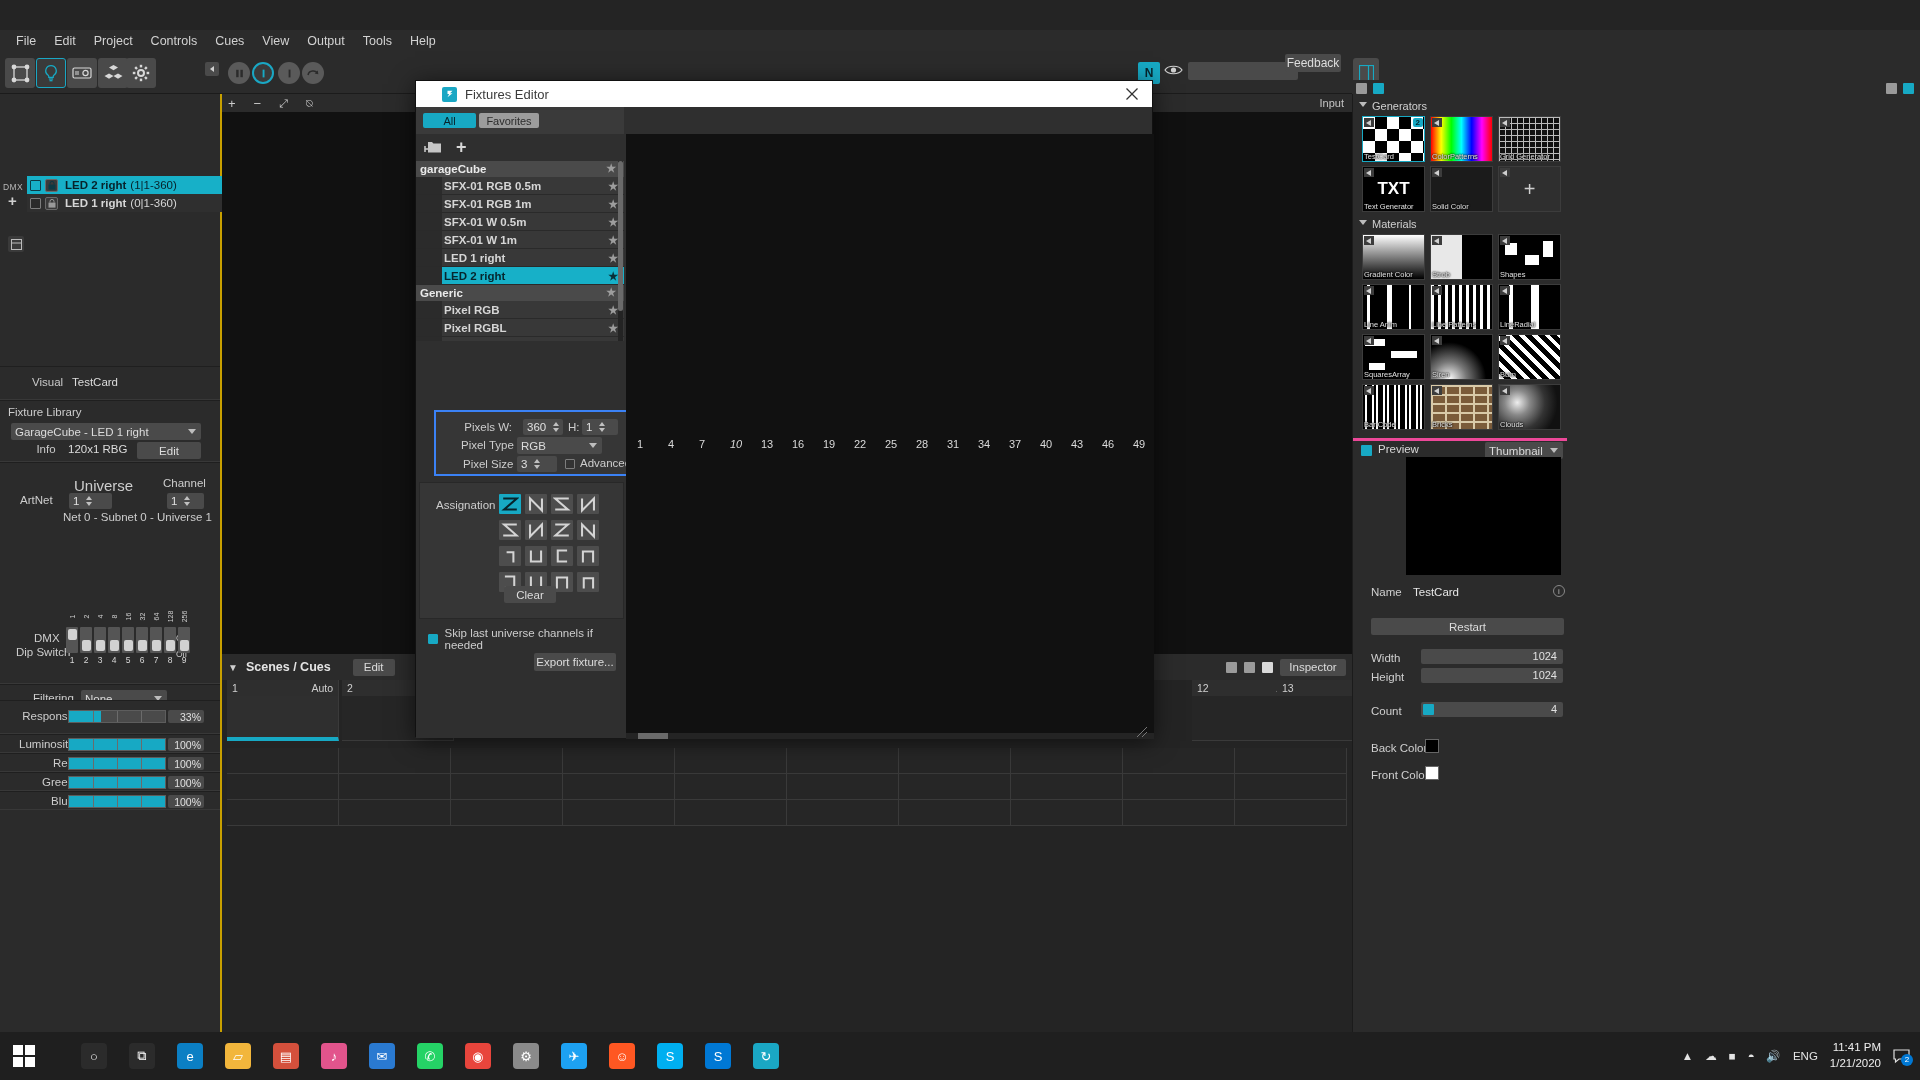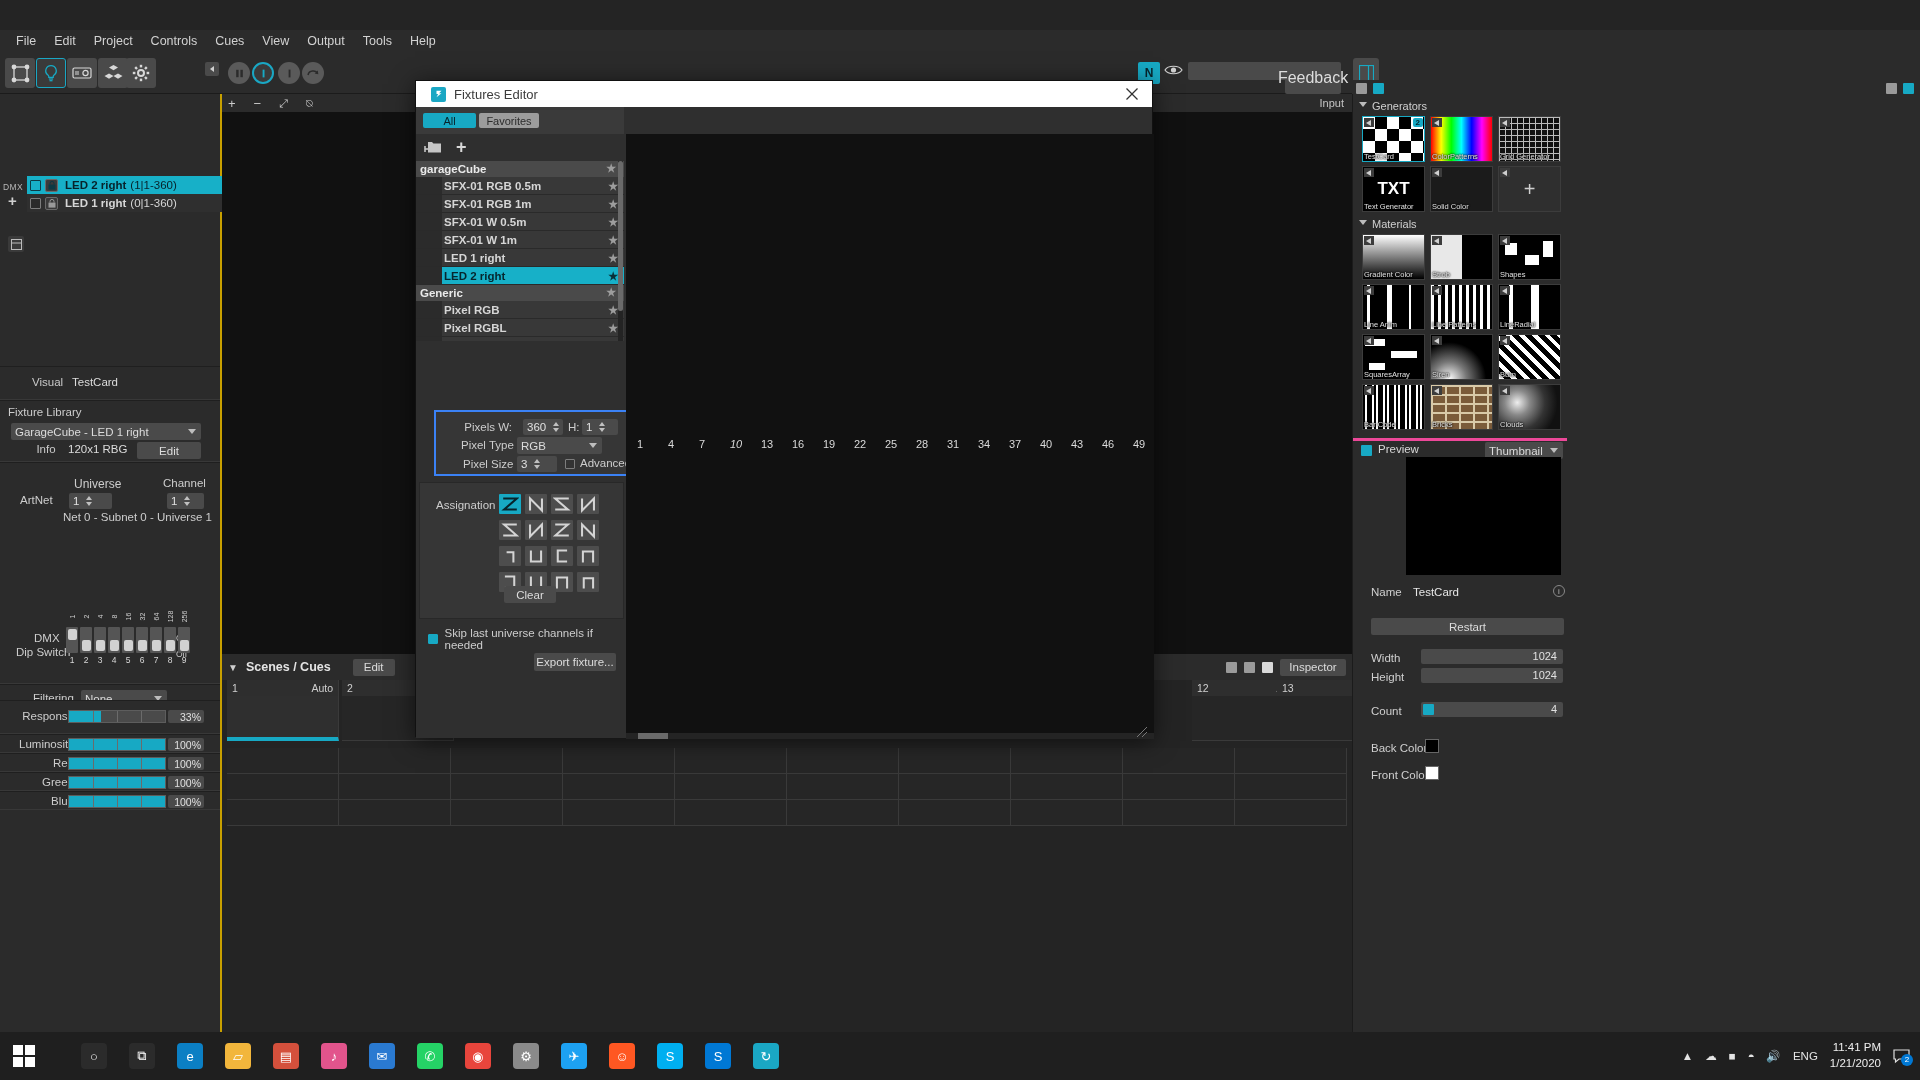--- a/index.html
+++ b/index.html
@@ -409,7 +409,7 @@
 
     <div style="position:absolute;left:1188px;top:10px;width:110px;height:18px;background:#4a4a4a;border-radius:2px"></div>
 
-    <div style="position:absolute;left:1285px;top:10px;width:56px;height:32px;background:#4a4a4a;border-radius:2px;display:flex;align-items:center;justify-content:center;font-size:16px;color:#ddd">Feedback</div>
+    <div style="position:absolute;left:1285px;top:2px;width:56px;height:18px;background:#4a4a4a;border-radius:2px;display:flex;align-items:center;justify-content:center;font-size:12px;color:#ddd">Feedback</div>
 
     <div style="position:absolute;left:1353px;top:6px;width:26px;height:30px;background:#4a4a4a;border-radius:3px;display:flex;align-items:center;justify-content:center">
       <svg width="15" height="17" viewBox="0 0 15 17">

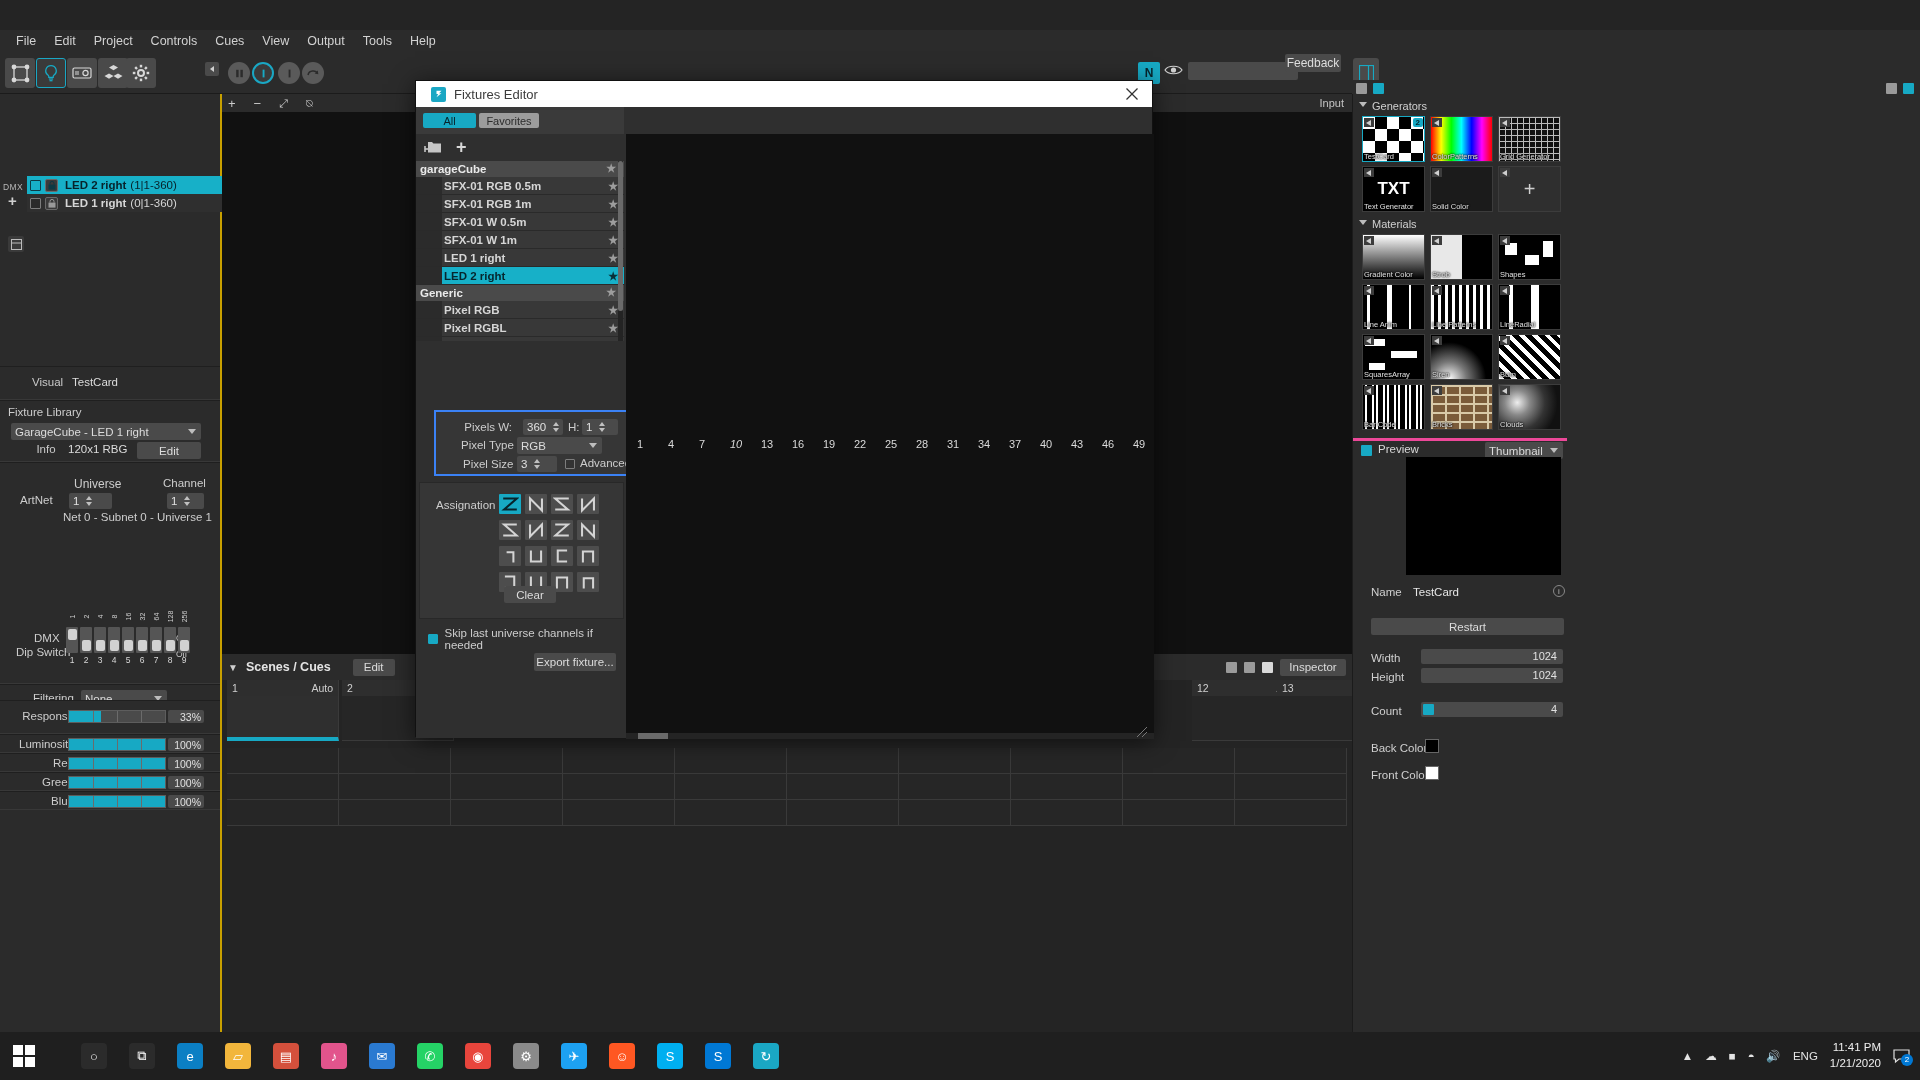--- a/index.html
+++ b/index.html
@@ -222,7 +222,7 @@
     box-shadow: 0 4px 22px rgba(0,0,0,.6);
   }
   .modal-title {
-    height: 26px; background: #fff; display: flex; align-items: center; padding-left: 15px;
+    height: 26px; background: #fff; display: flex; align-items: center; padding-left: 26px;
   }
   .modal-title .mt-ico {
     width: 15px; height: 15px; background: #1aa7c4; border-radius: 2px; margin-right: 8px;

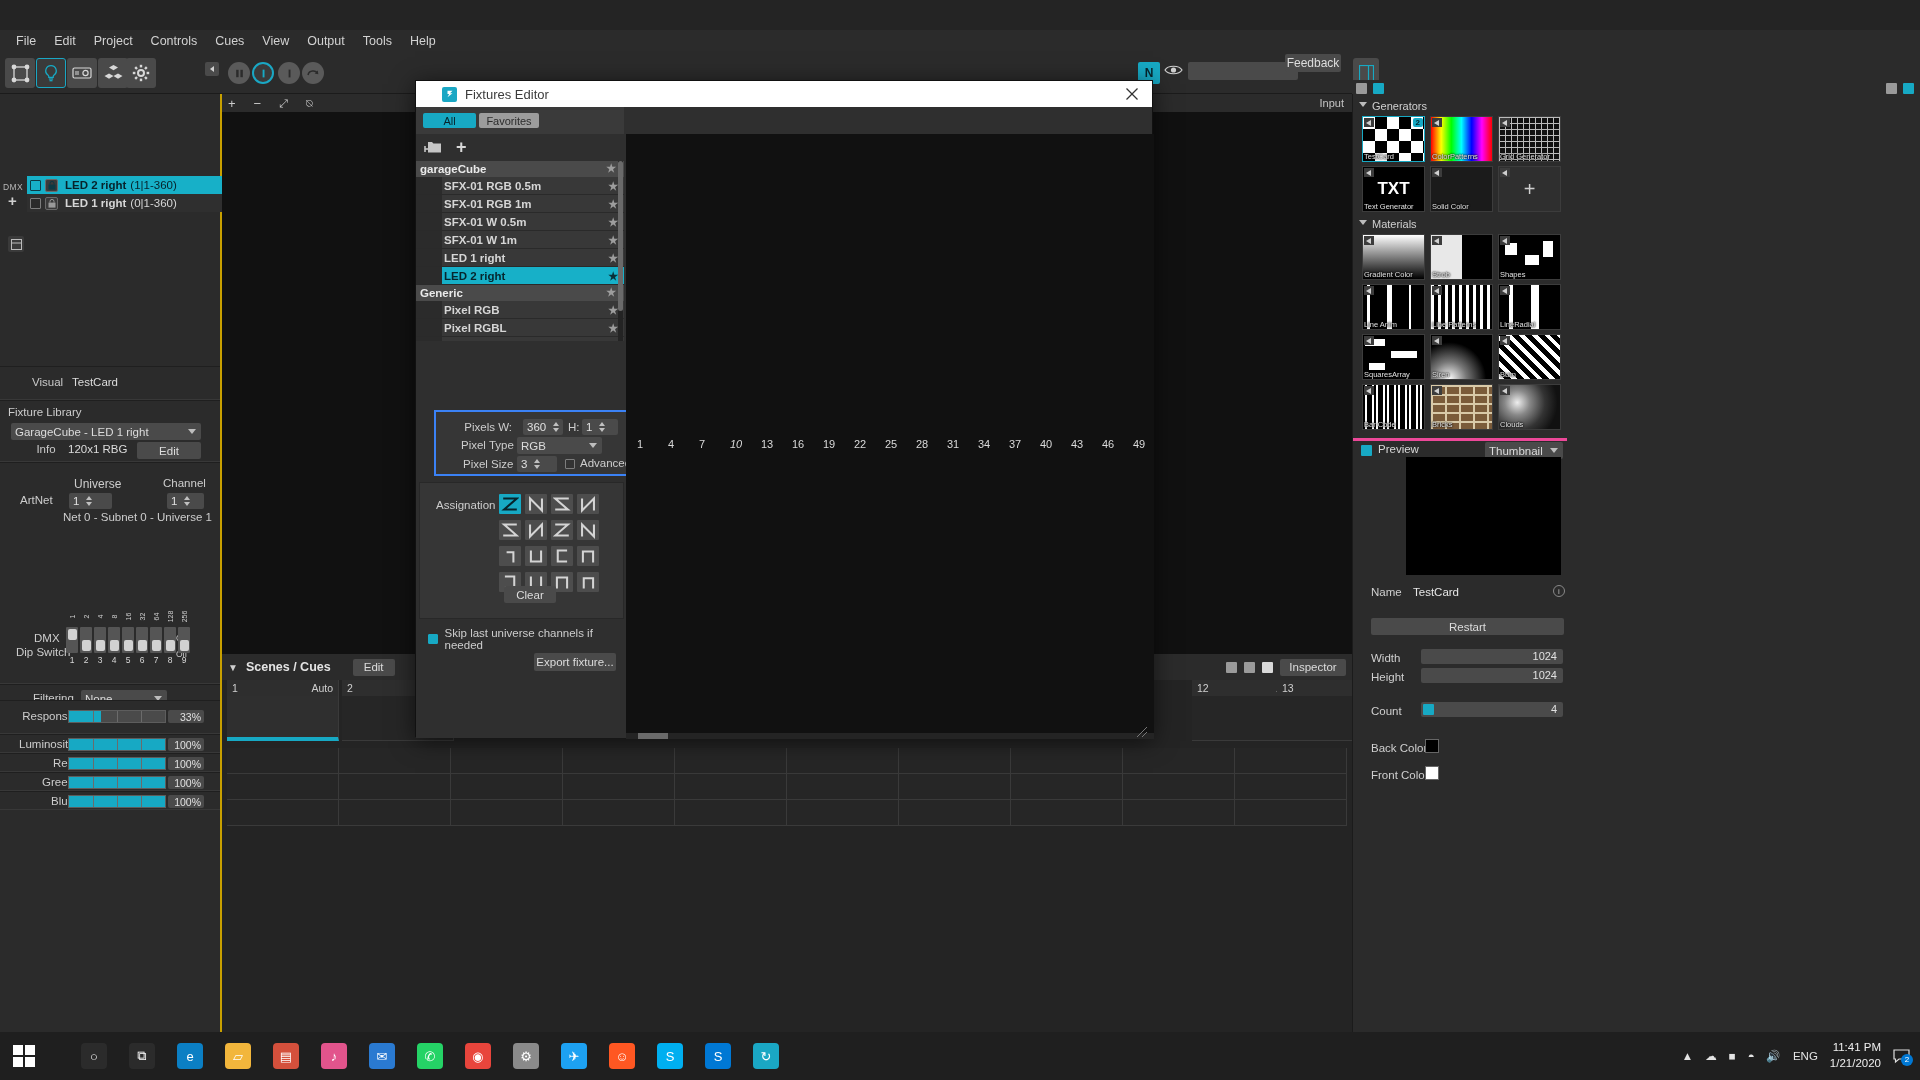--- a/index.html
+++ b/index.html
@@ -476,7 +476,7 @@
     </div>
 
     <div class="side-sec sec-divider" style="top:368px;height:222px">
-      <div style="position:absolute;left:74px;top:14px;font-size:12px;color:#cdcdcd">Universe</div>
+      <div style="position:absolute;left:74px;top:14px;font-size:15px;color:#cdcdcd">Universe</div>
       <div style="position:absolute;left:163px;top:14px;font-size:11.5px;color:#cdcdcd">Channel</div>
 
       <div style="position:absolute;left:20px;top:31px;font-size:11.5px;color:#cdcdcd">ArtNet</div>

